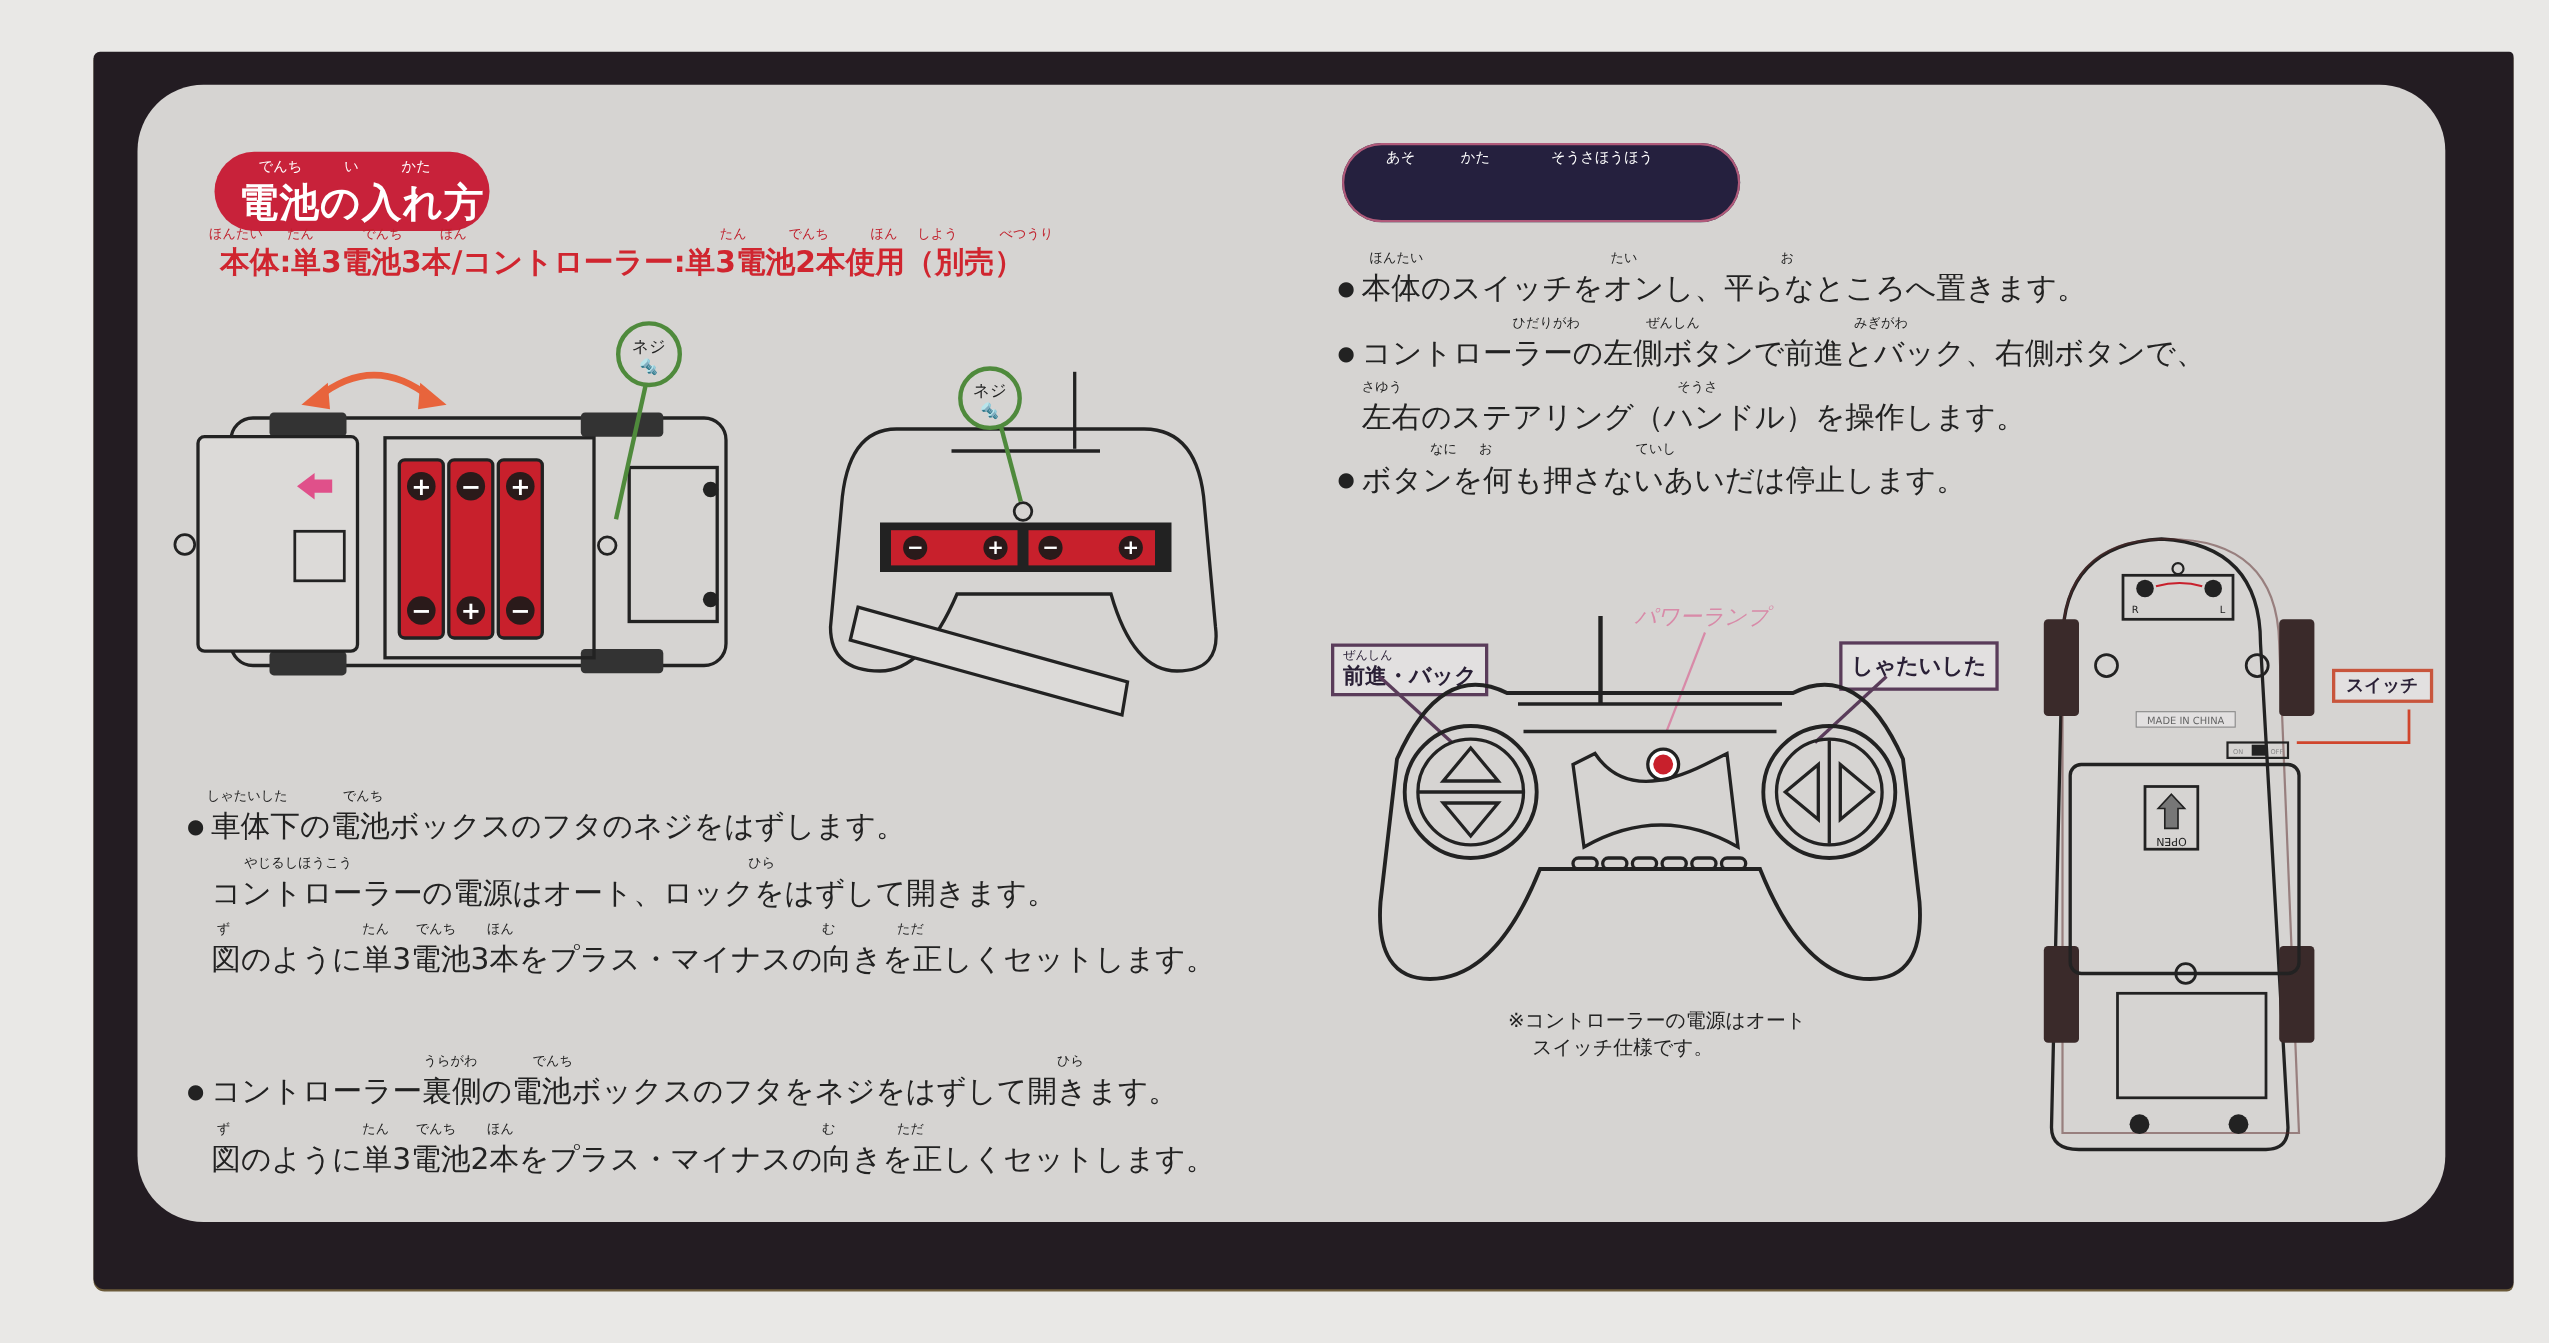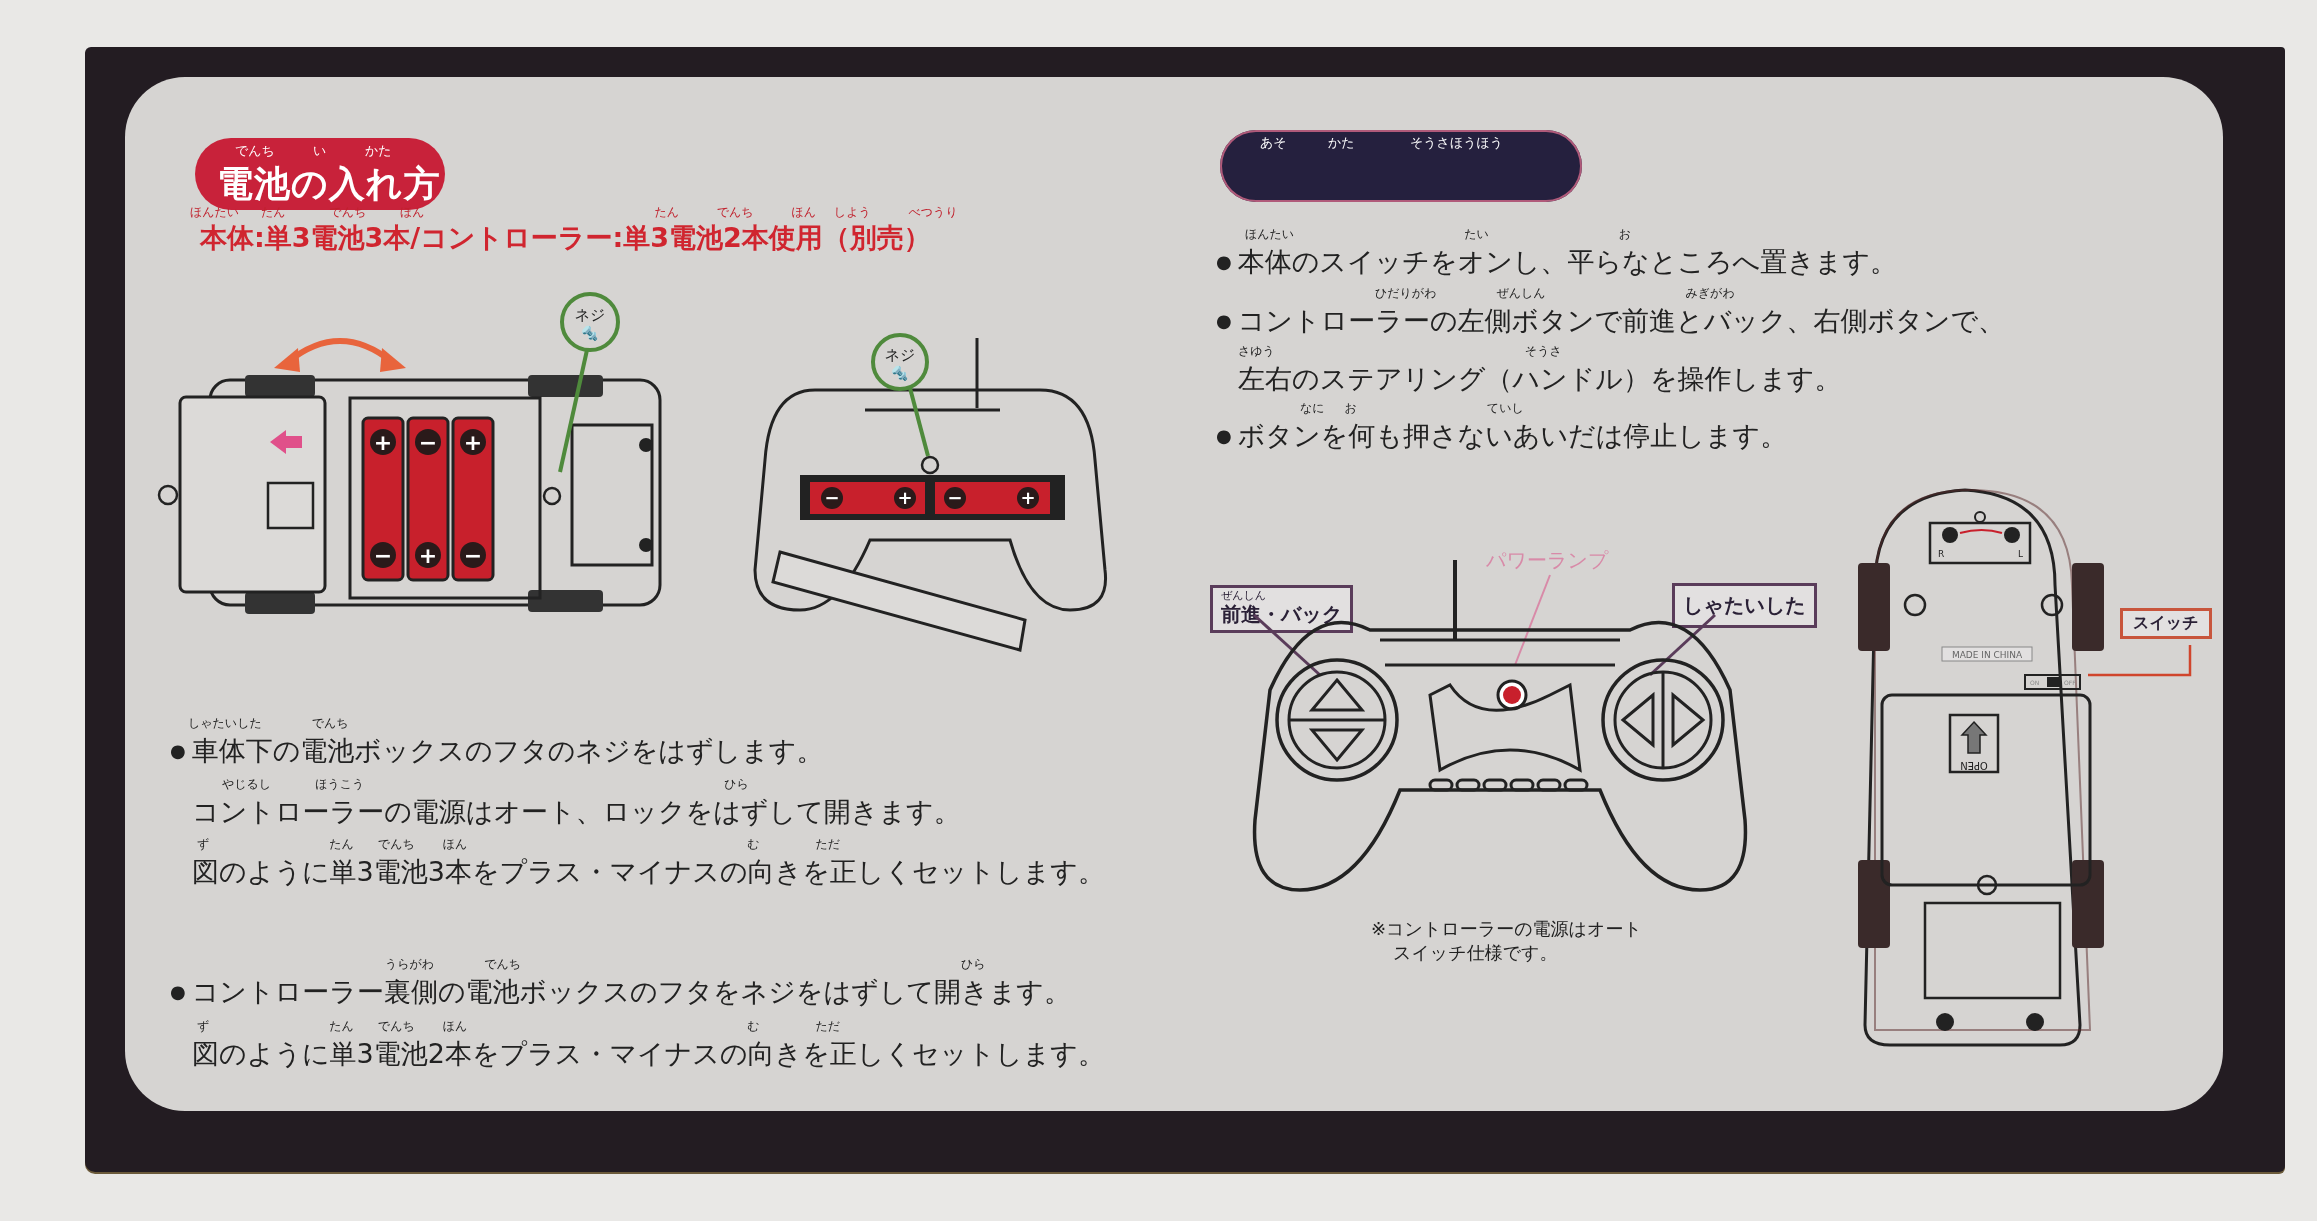--- a/index.html
+++ b/index.html
@@ -183,7 +183,7 @@
   <div>前進・バック</div>
 </div>
 <div class="label-box" style="left:1672px;top:583px;padding:6px 8px;">しゃたいした</div>
-<div class="abs" style="left:1486px;top:547px;font-size:20px;color:#d88aa8;">パワーランプ</div>
+<div class="abs" style="left:1486px;top:547px;font-size:20px;color:#d88aa8;font-style:italic;">パワーランプ</div>
 
 <svg style="left:1250px;top:560px;" width="500" height="340" viewBox="0 0 500 340">
   <line x1="4" y1="55" x2="70" y2="115" stroke="#5a3c5a" stroke-width="3"></line>

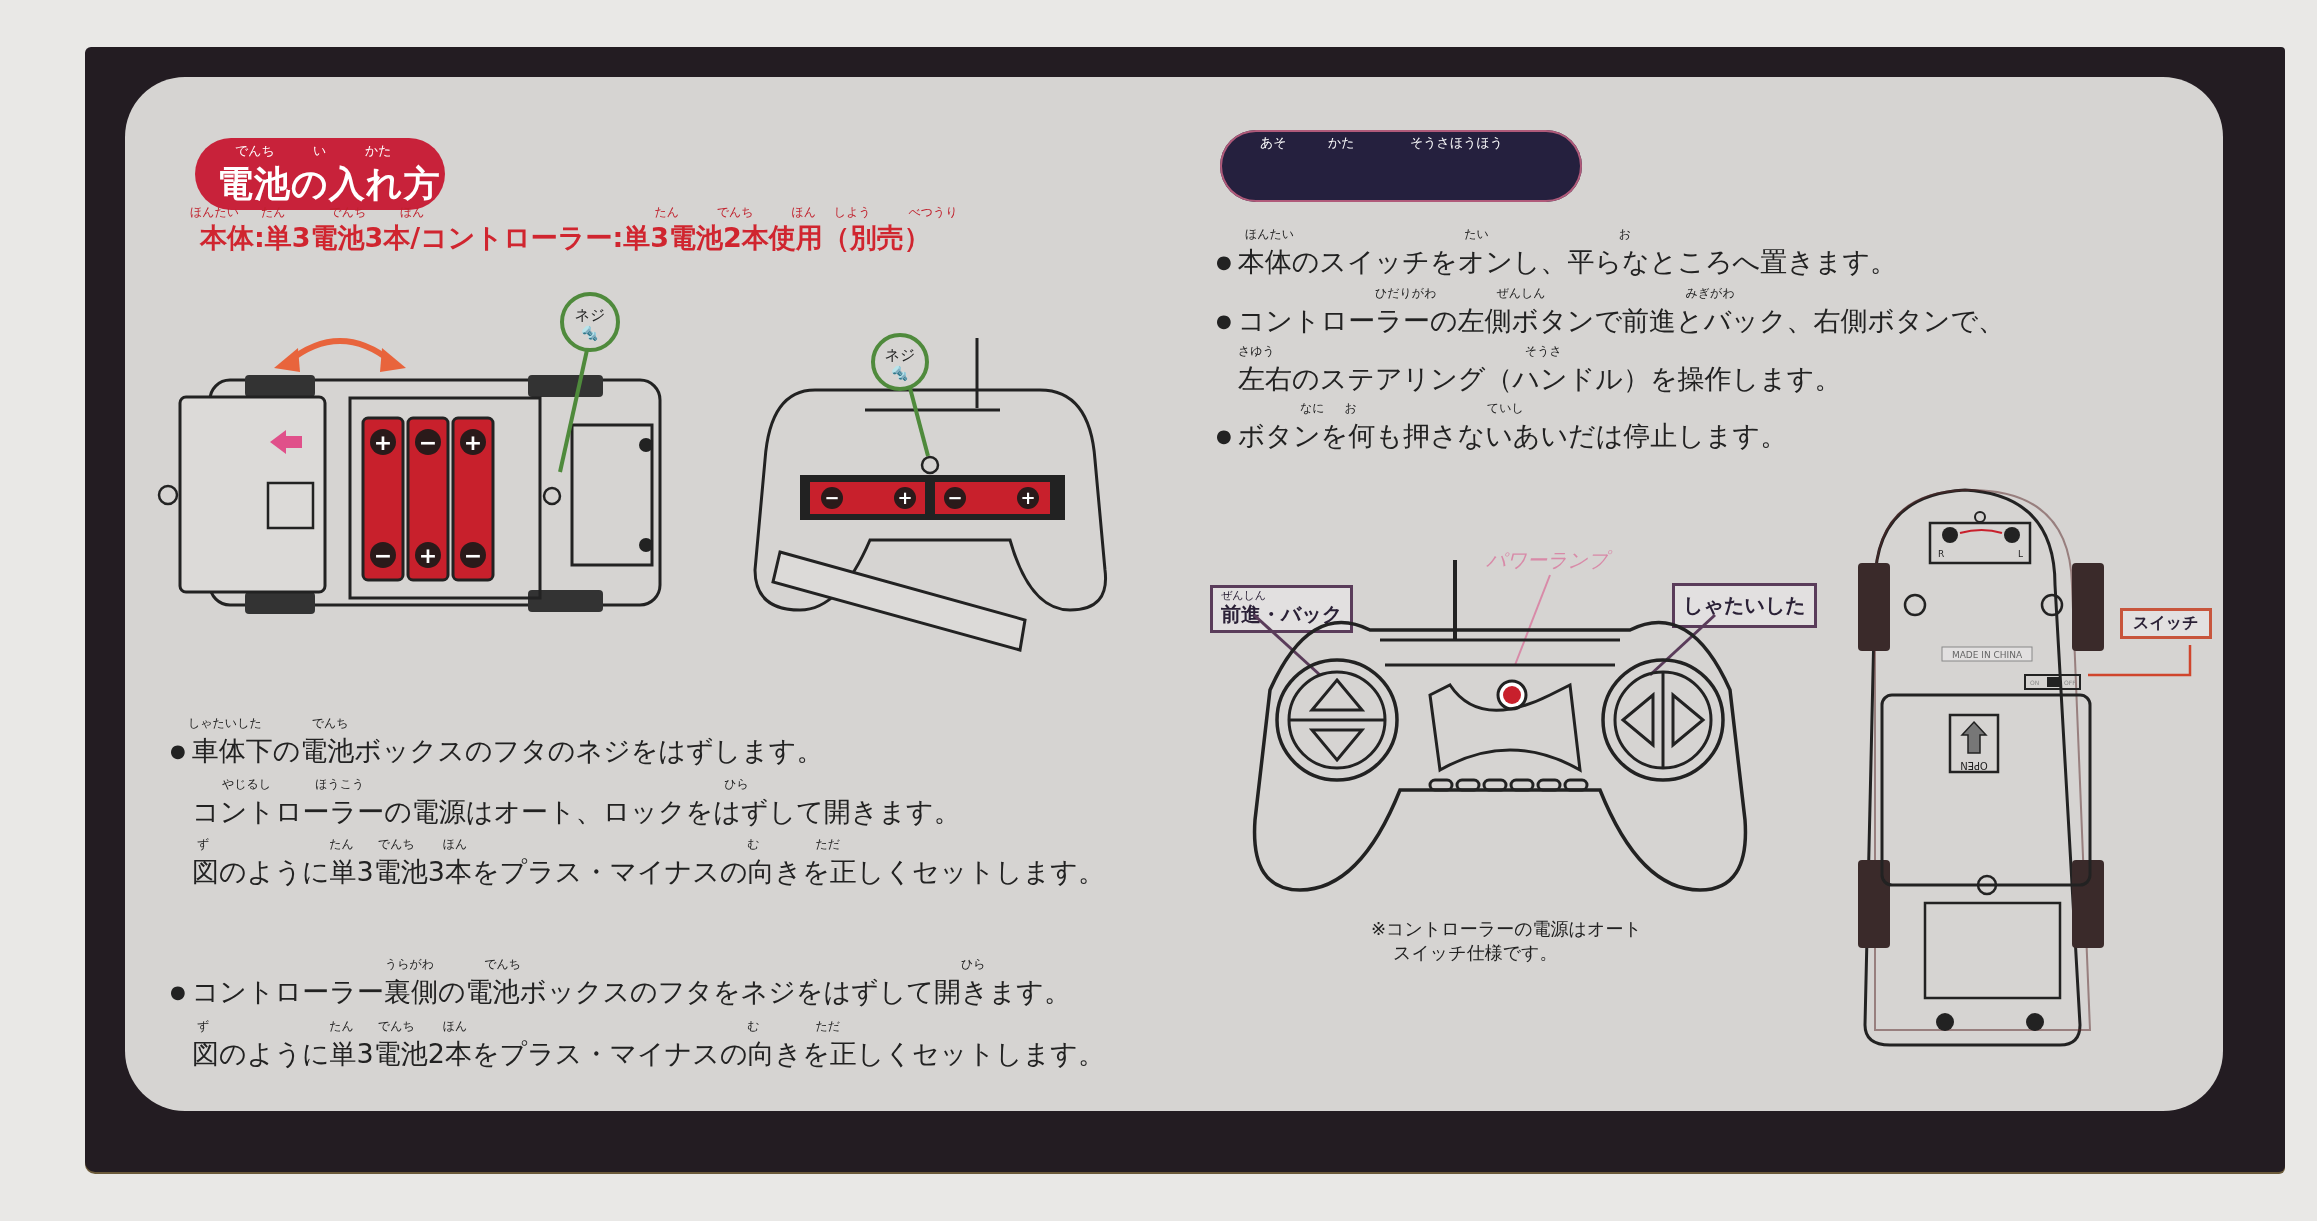--- a/index.html
+++ b/index.html
@@ -138,7 +138,7 @@
 </div>
 <div class="txt bullet" style="left:170px;top:733px;text-align:center;">車体下の電池ボックスのフタのネジをはずします。</div>
 <div class="ruby-row" style="left:222px;top:776px;">
-  <span>やじるし</span><span style="margin-left:44px">ほうこう</span><span style="margin-left:360px">ひら</span>
+  <span>やじるし</span><span style="">ほうこう</span><span style="margin-left:360px">ひら</span>
 </div>
 <div class="txt" style="left:192px;top:794px;">コントローラーの電源はオート、ロックをはずして開きます。</div>
 <div class="ruby-row" style="left:197px;top:836px;">

